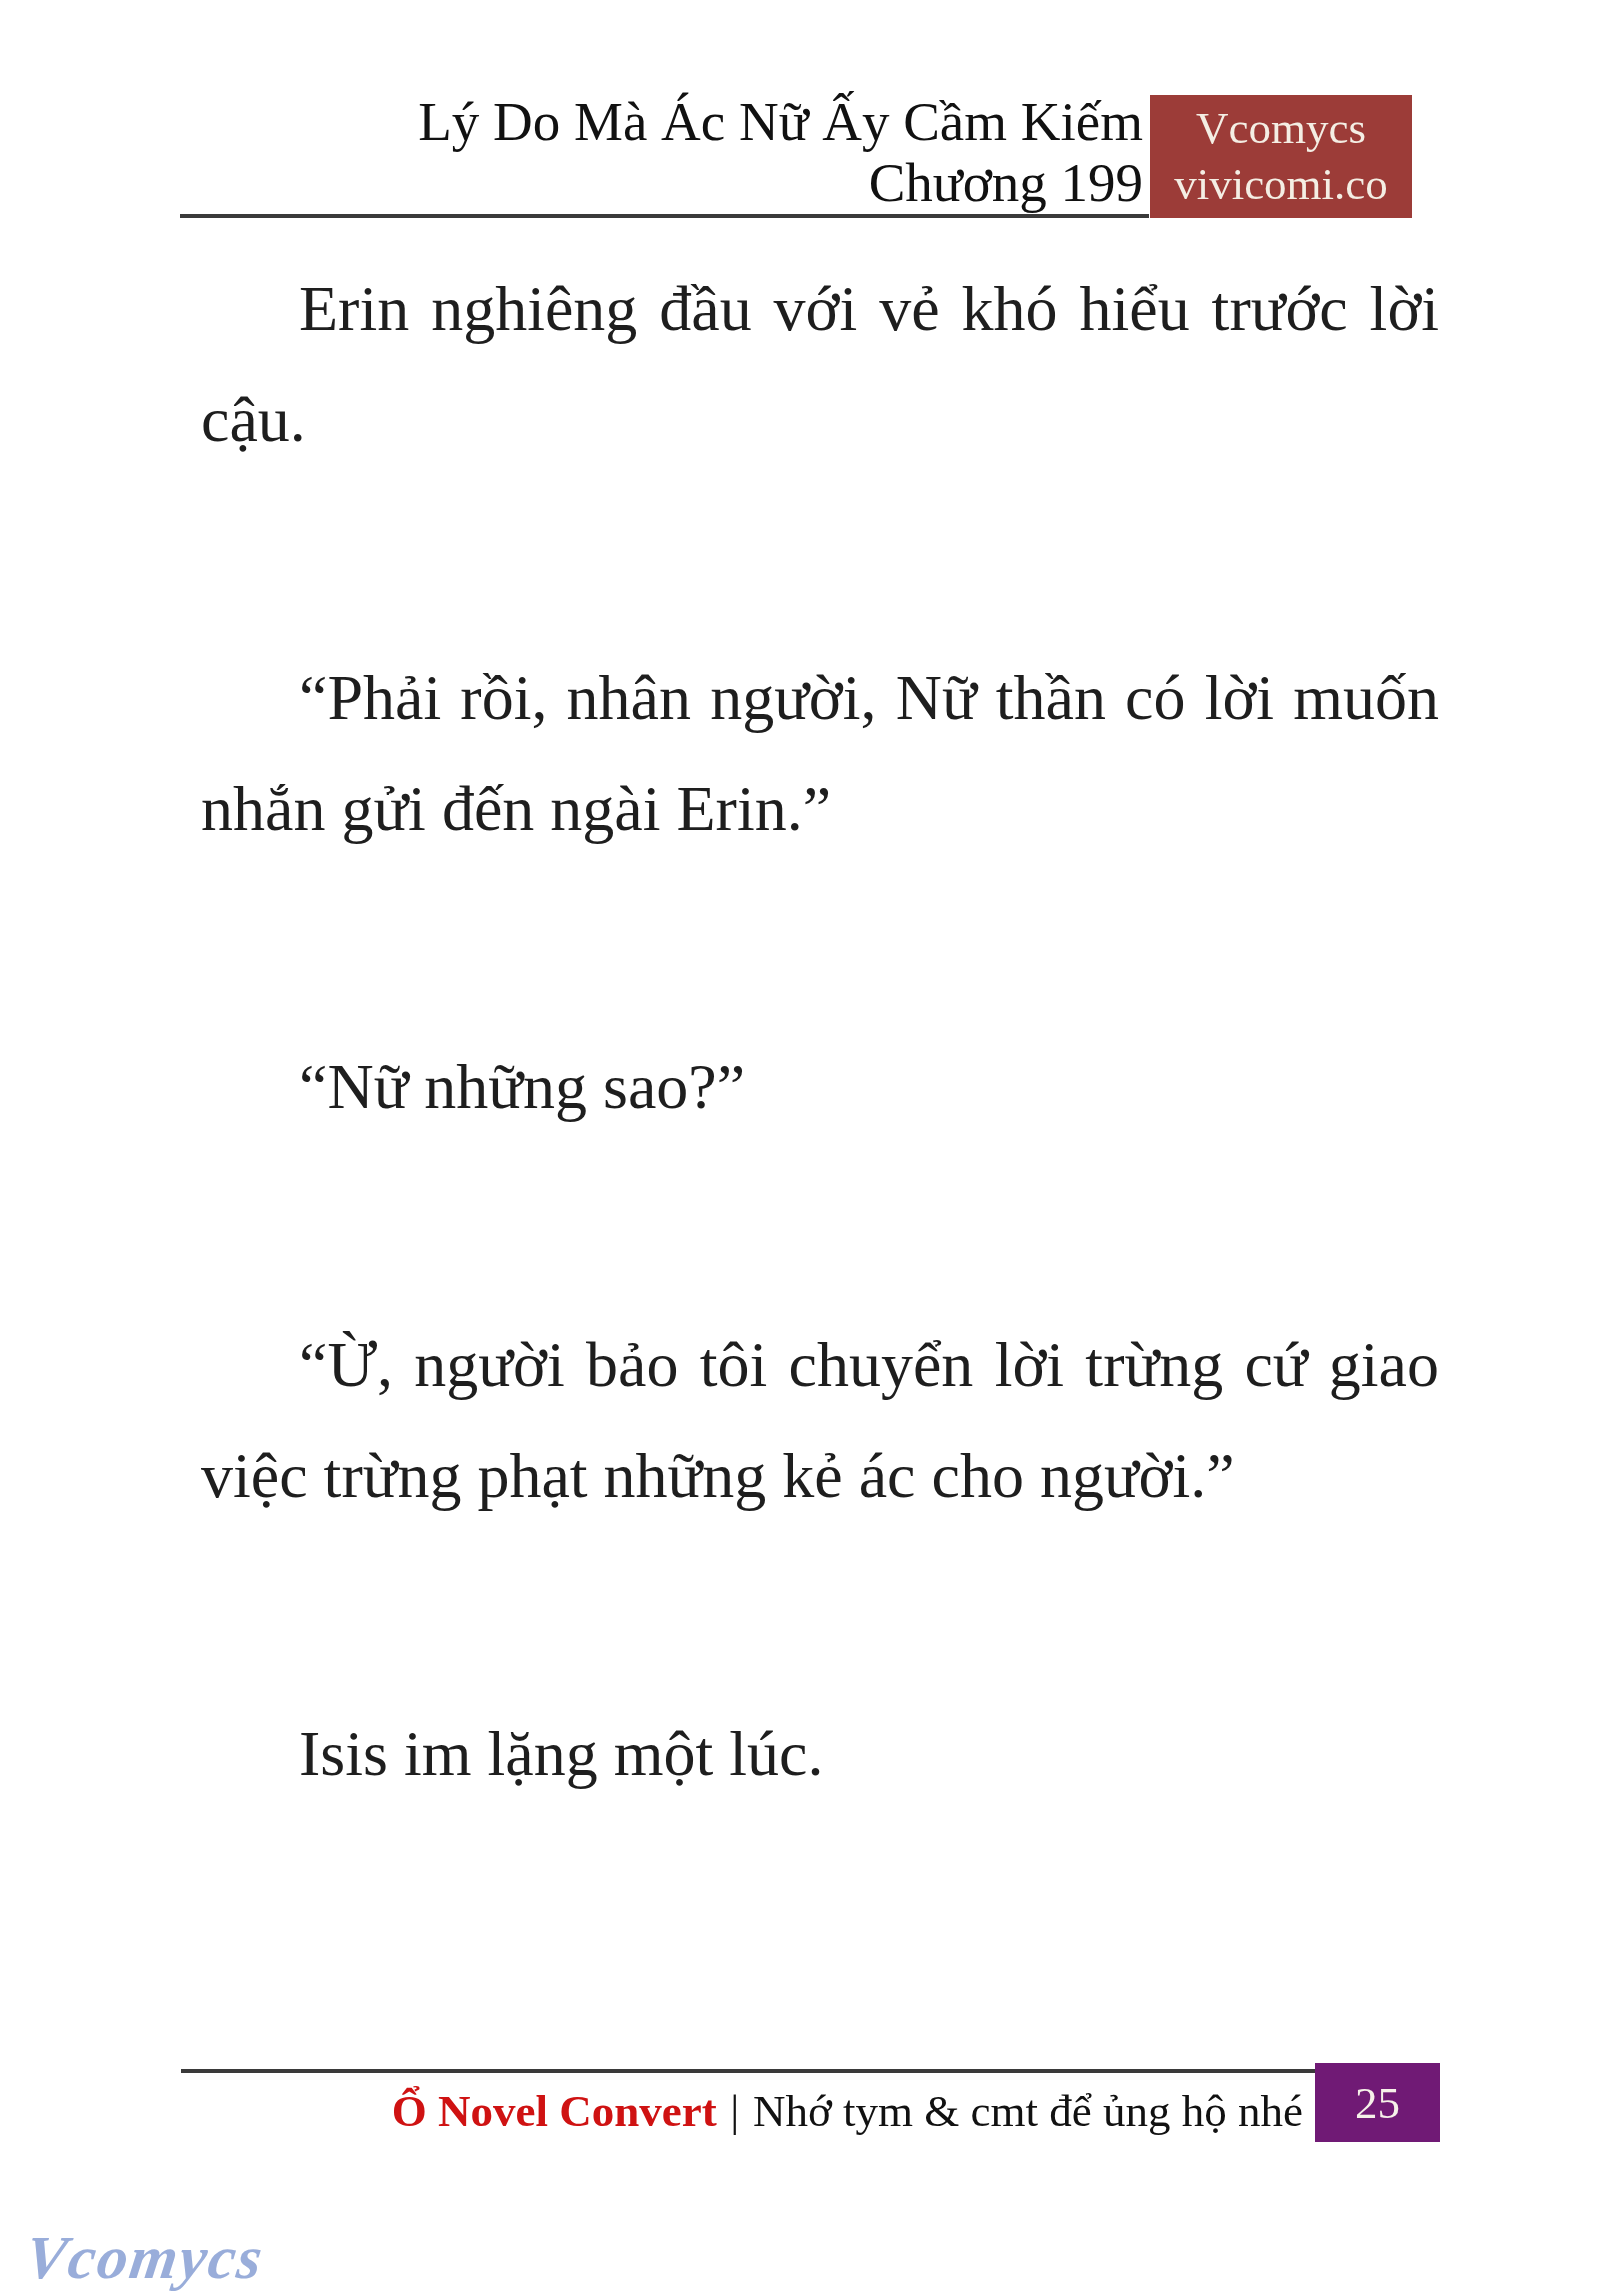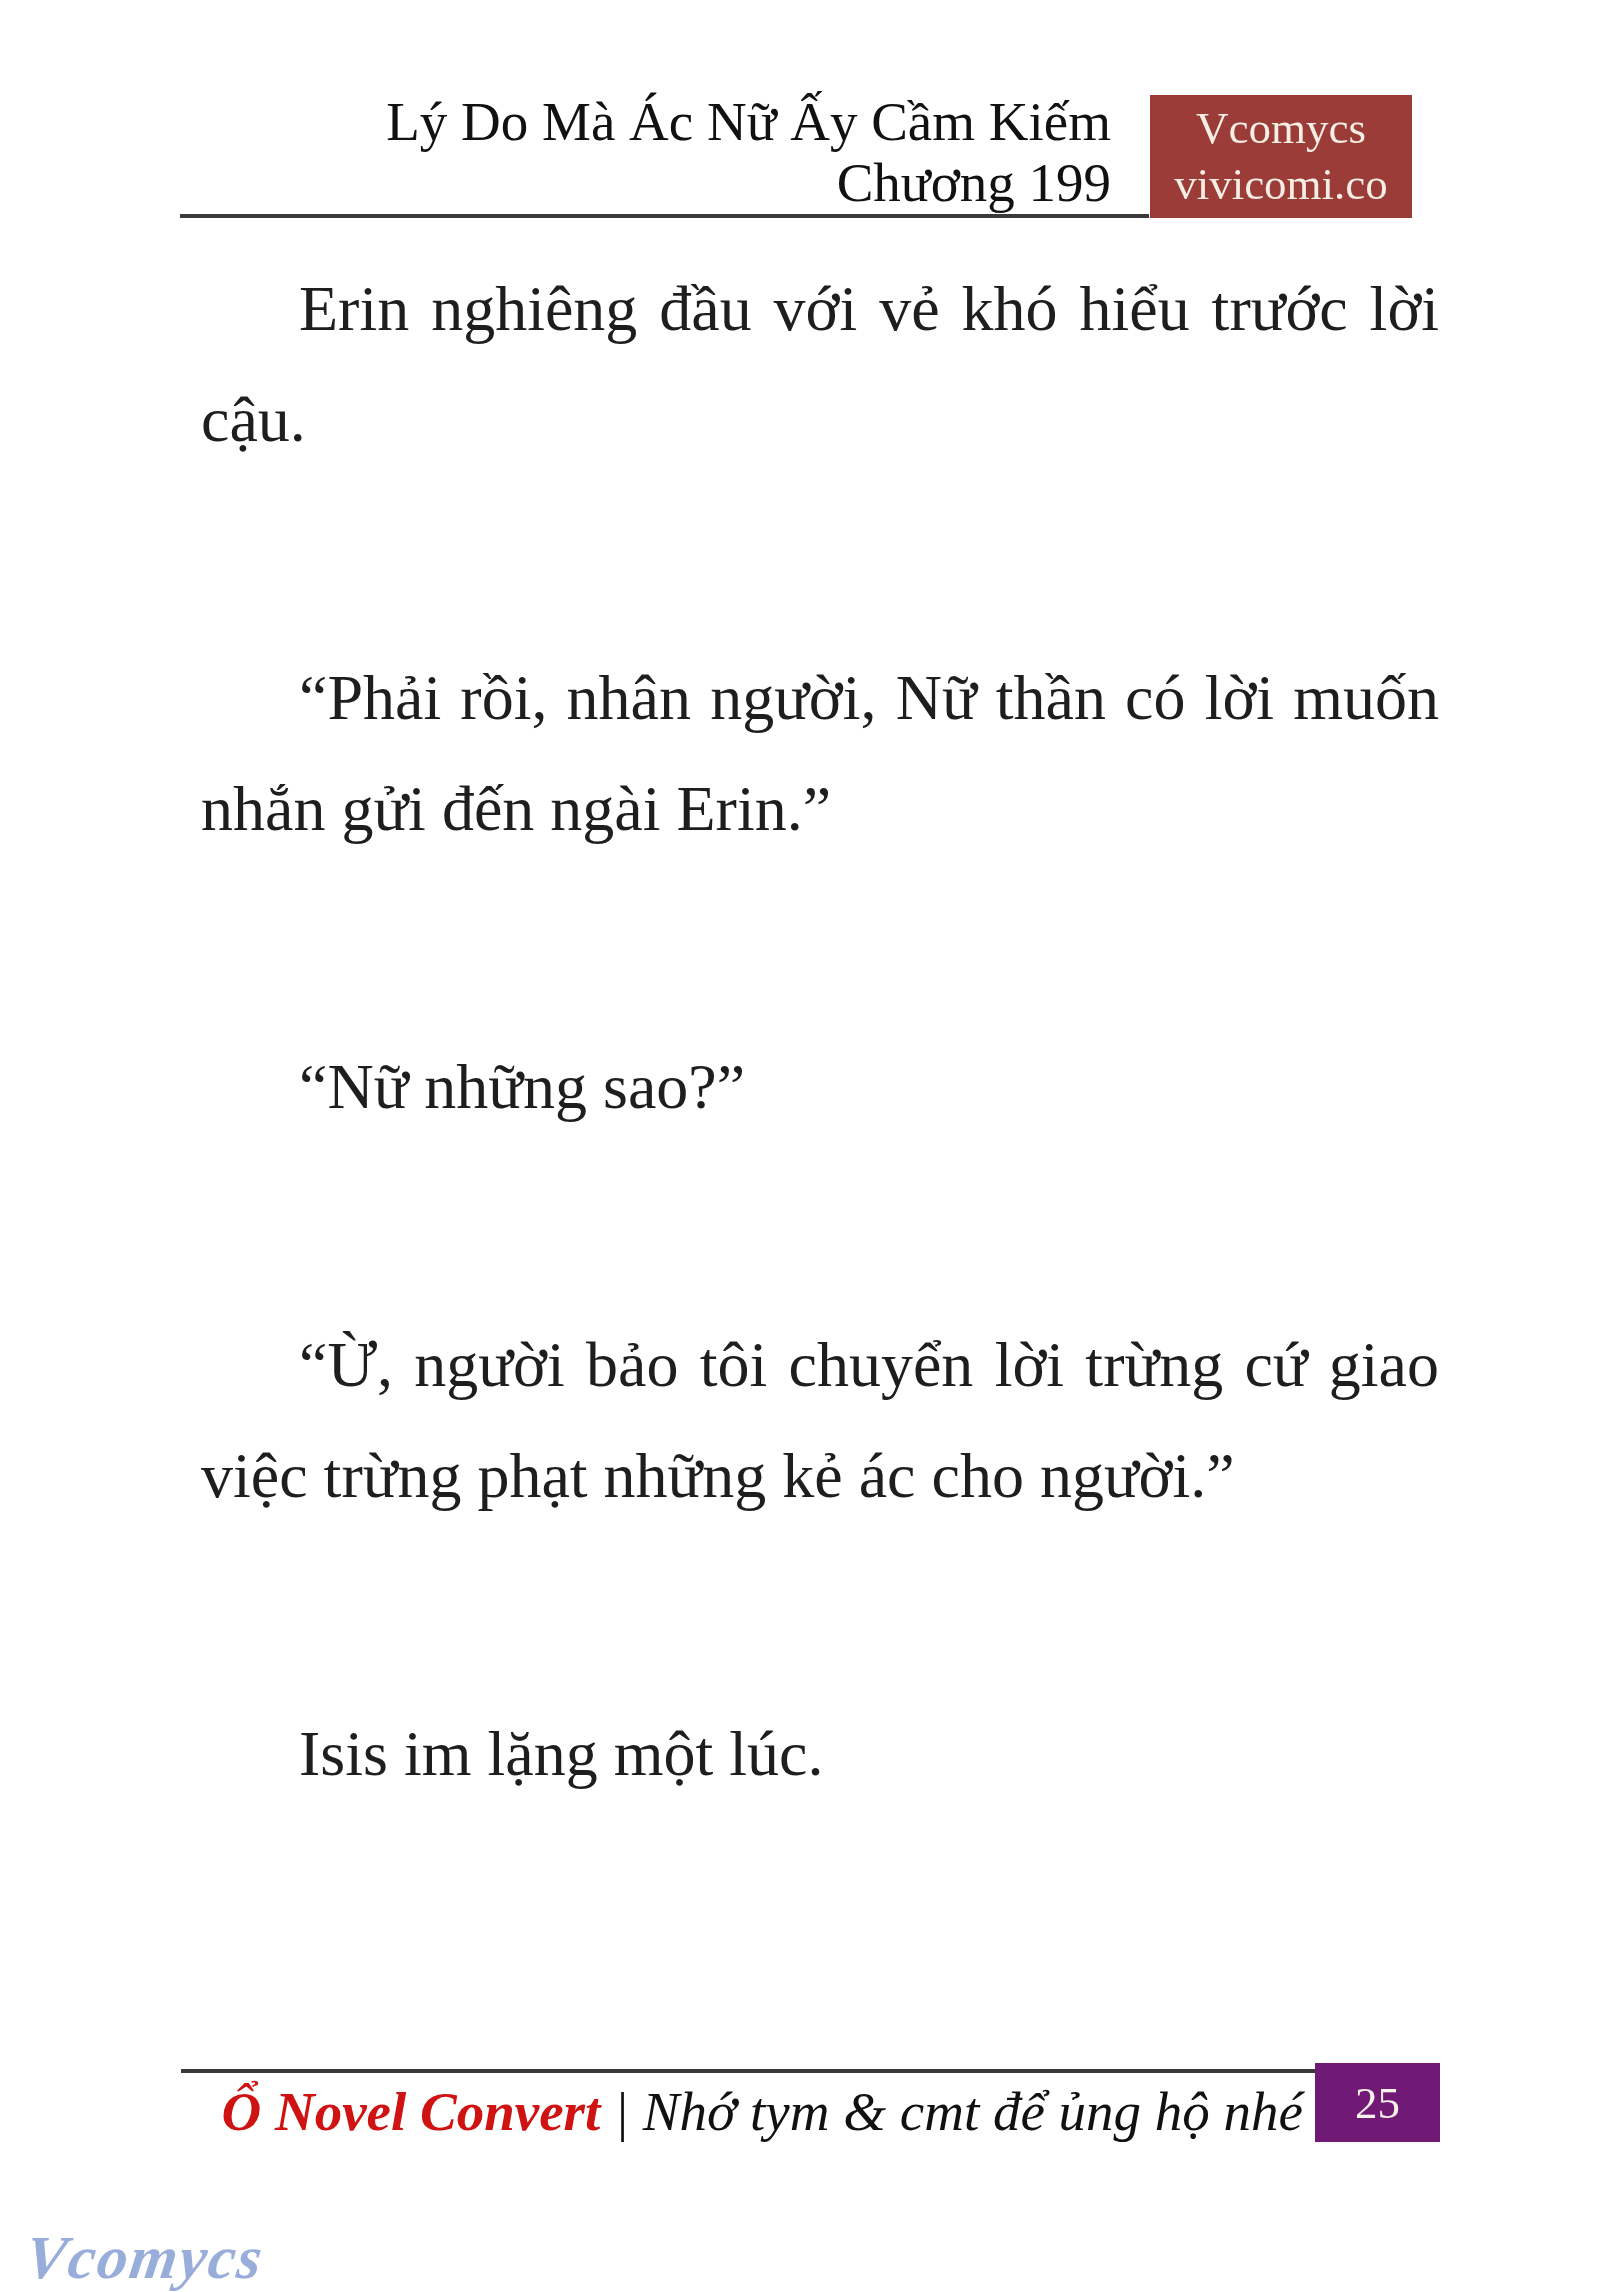--- a/index.html
+++ b/index.html
@@ -18,7 +18,7 @@
   .header-titles {
     position: absolute;
     top: 91px;
-    right: 511px;
+    right: 479px;
     text-align: right;
     font-size: 55px;
     line-height: 61px;

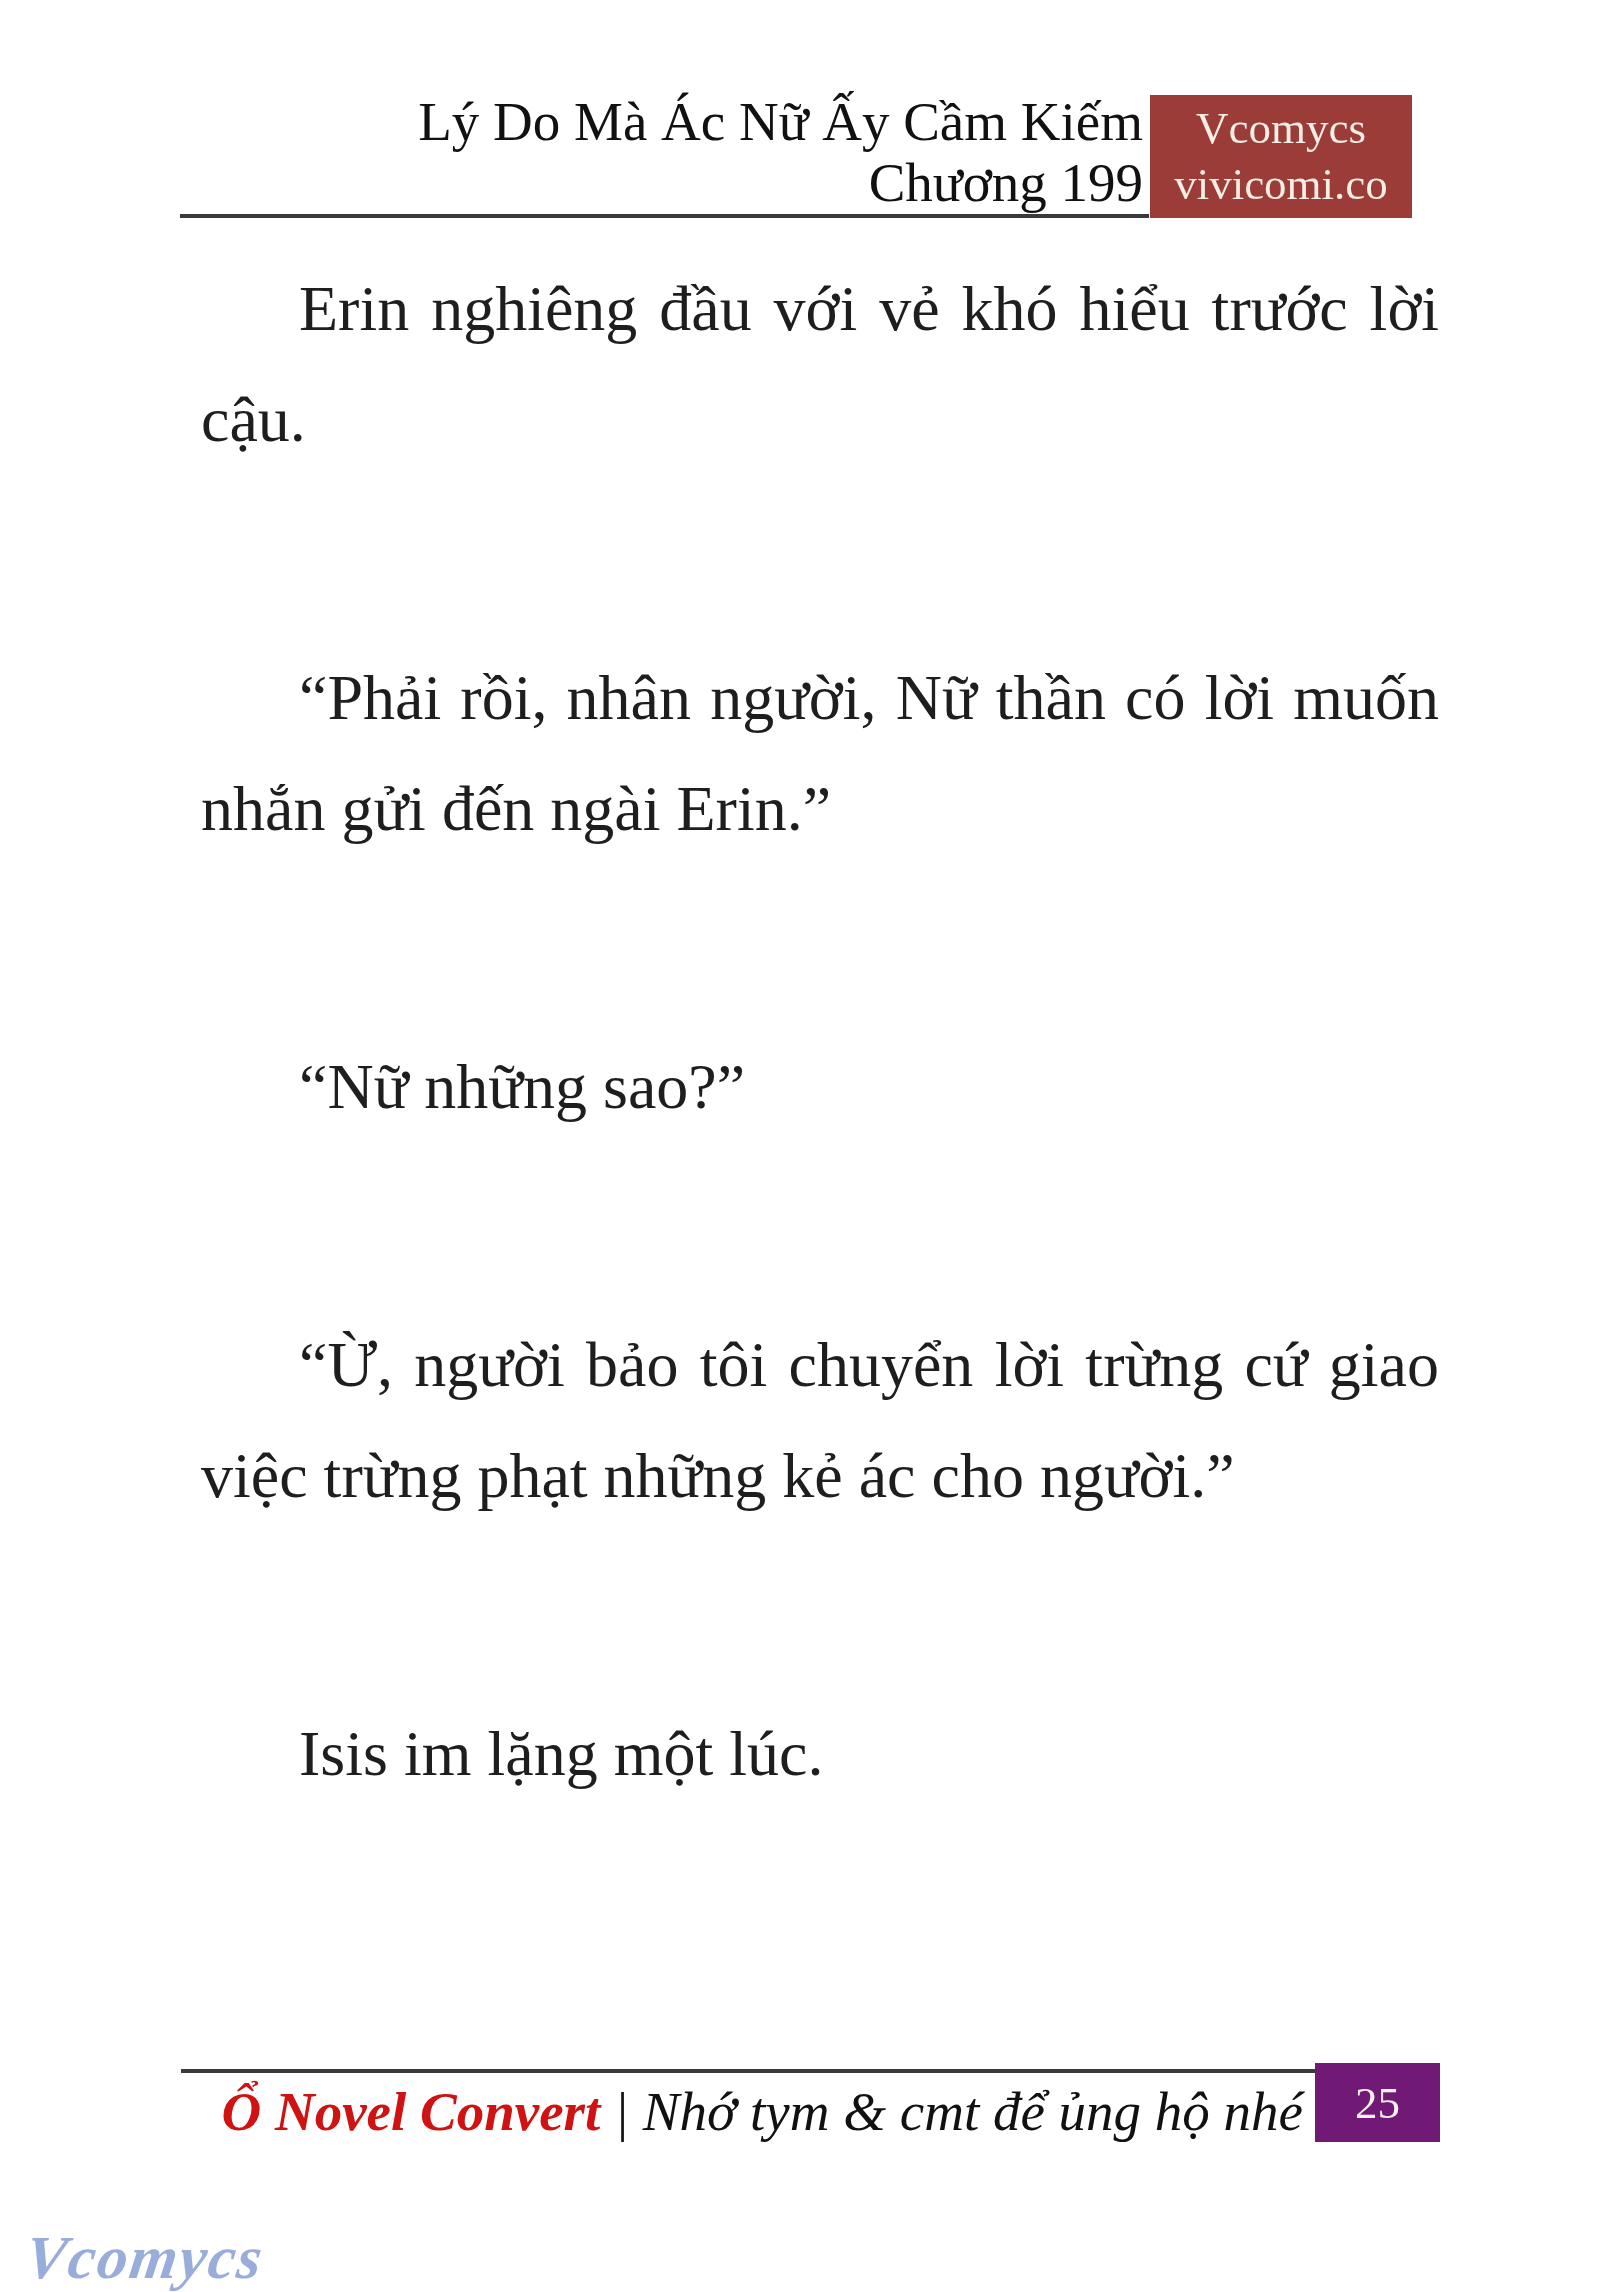--- a/index.html
+++ b/index.html
@@ -76,11 +76,10 @@
     position: absolute;
     top: 2082px;
     right: 319px;
-    font-size: 55px;
+    font-size: 45px;
     line-height: 59px;
     white-space: nowrap;
     color: #111111;
-    font-style: italic;
   }
   .footer-brand { color: #cf1212; font-weight: bold; }
   .footer-sep { color: #111111; padding: 0 13.7px; }

